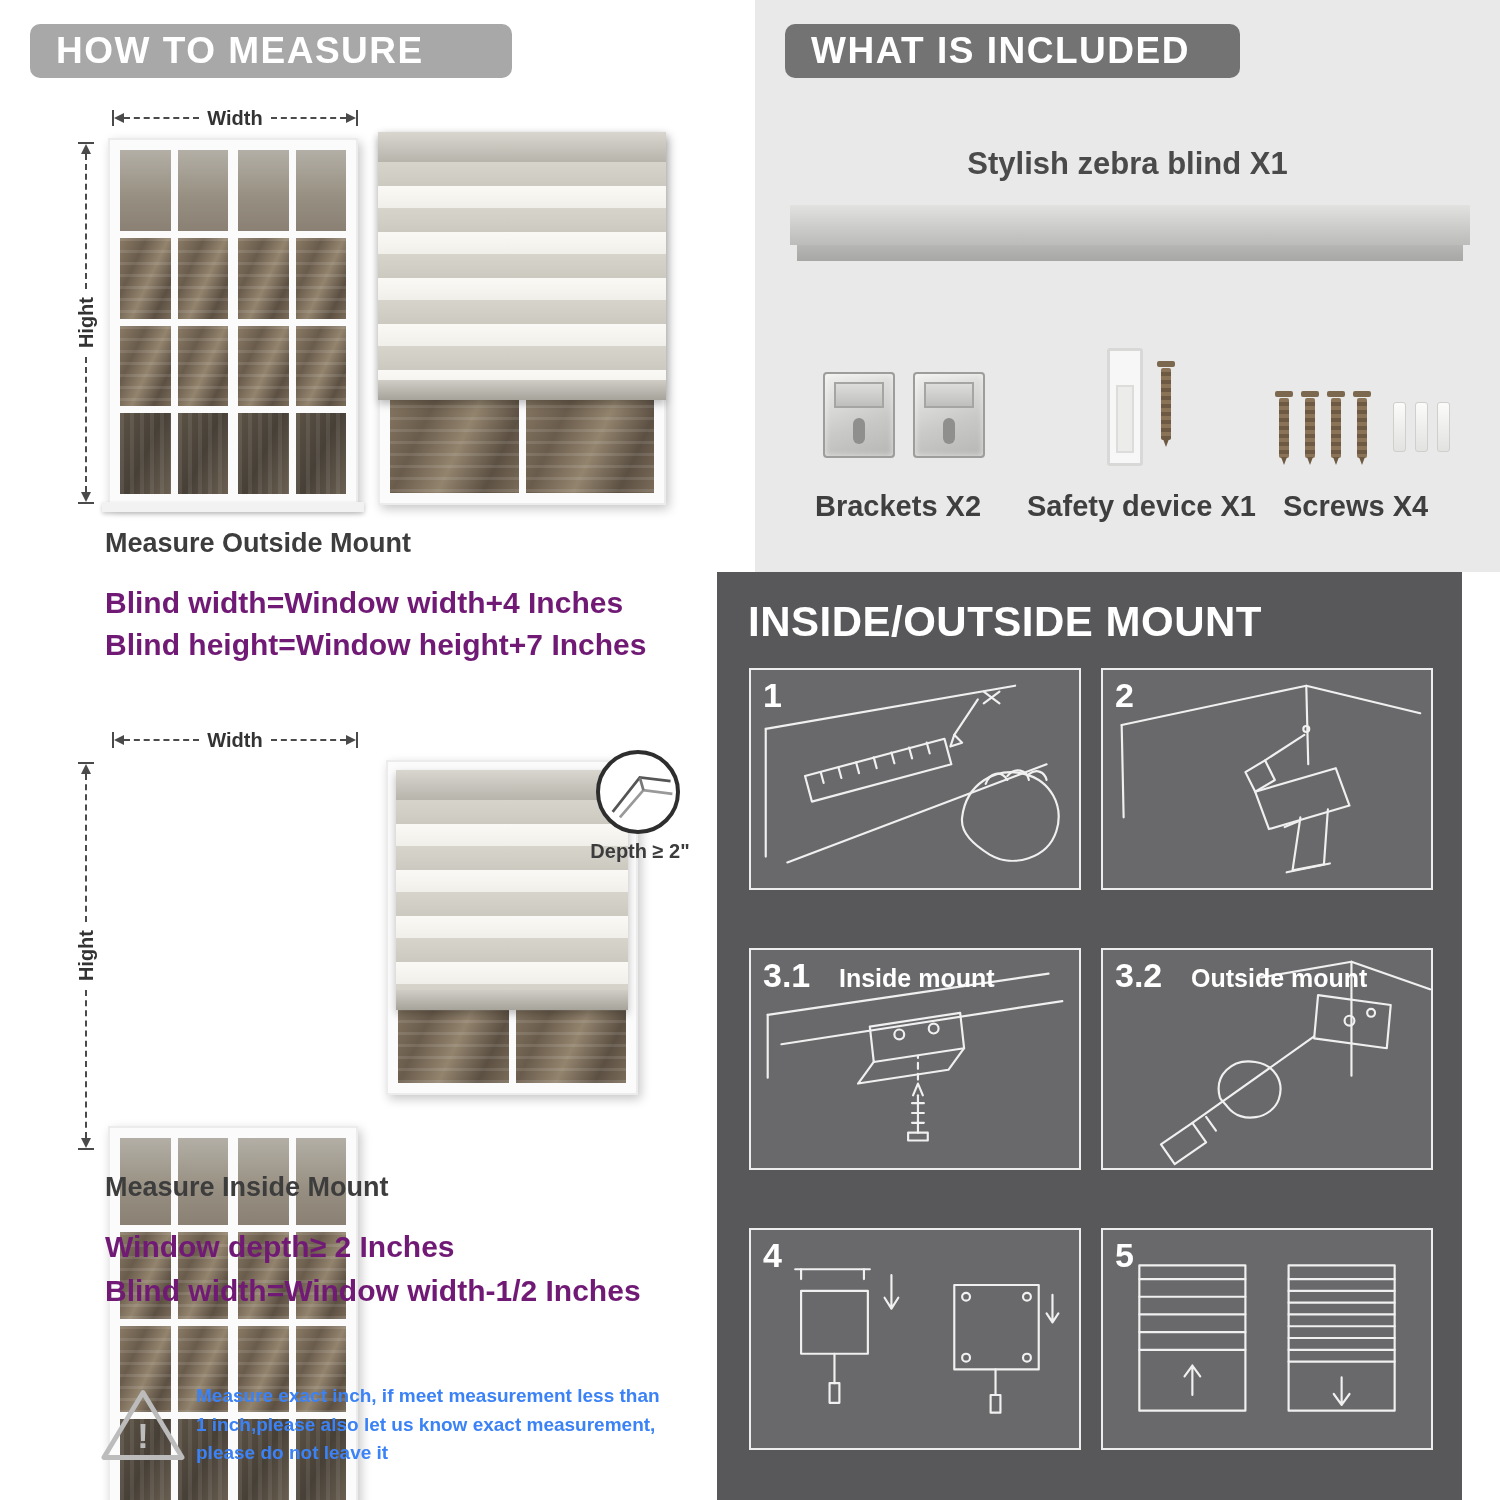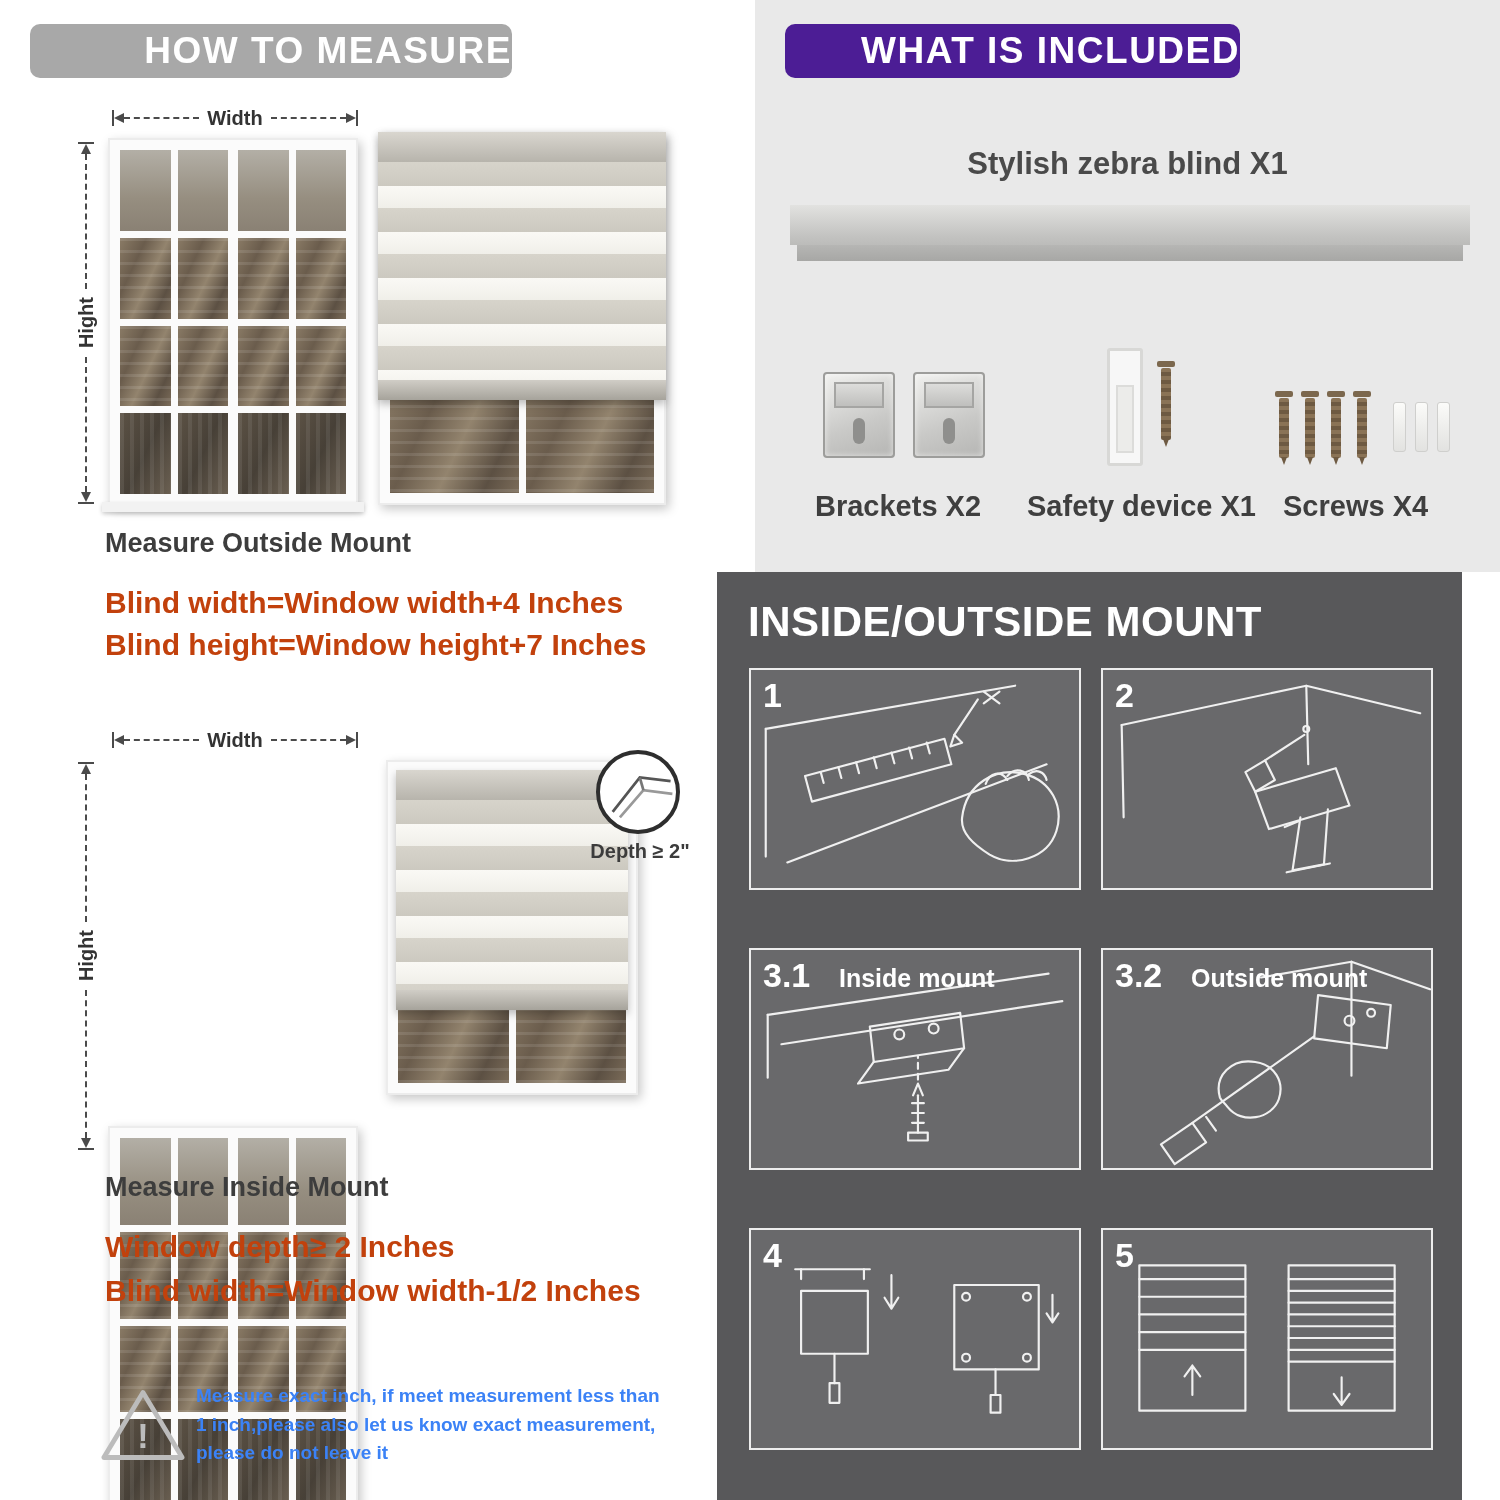--- a/index.html
+++ b/index.html
@@ -9,7 +9,7 @@
 
   
   .pill-header{border-radius:10px;font-weight:bold;letter-spacing:1.5px;color:#fff;
-    font-size:37px;line-height:54px;padding-left:26px;text-align:right;}
+    font-size:37px;line-height:54px;padding-left:26px;}
   .pill-left{background:#a8a8a8;}
   .pill-right{background:#4c1d95;}
 

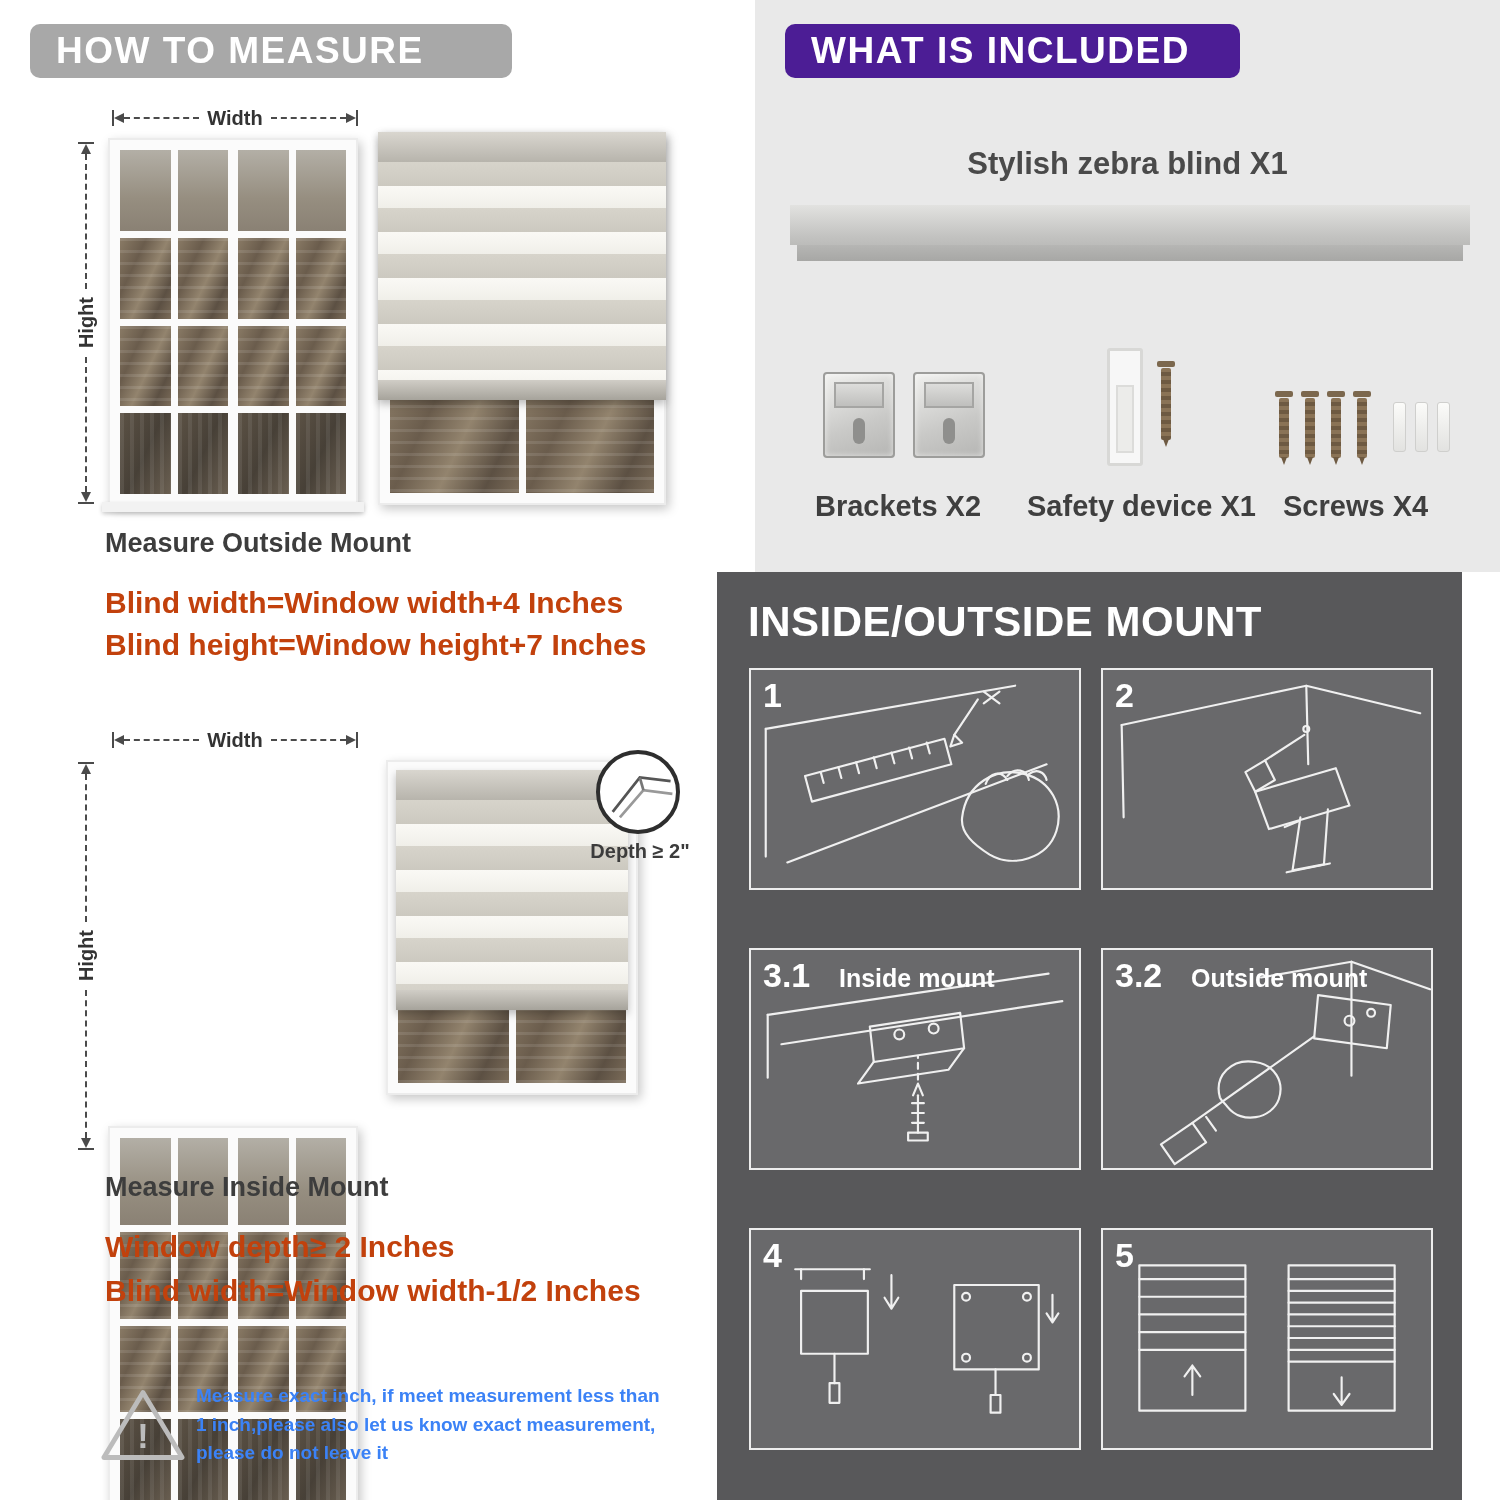--- a/index.html
+++ b/index.html
@@ -11,7 +11,7 @@
   .pill-header{border-radius:10px;font-weight:bold;letter-spacing:1.5px;color:#fff;
     font-size:37px;line-height:54px;padding-left:26px;}
   .pill-left{background:#a8a8a8;}
-  .pill-right{background:#4c1d95;}
+  .pill-right{background:#737373;}
 
   .h1-dark{font-size:27px;font-weight:bold;color:#3d3d3d;}
   .h1-white{font-size:42px;font-weight:bold;color:#ffffff;letter-spacing:.5px;}

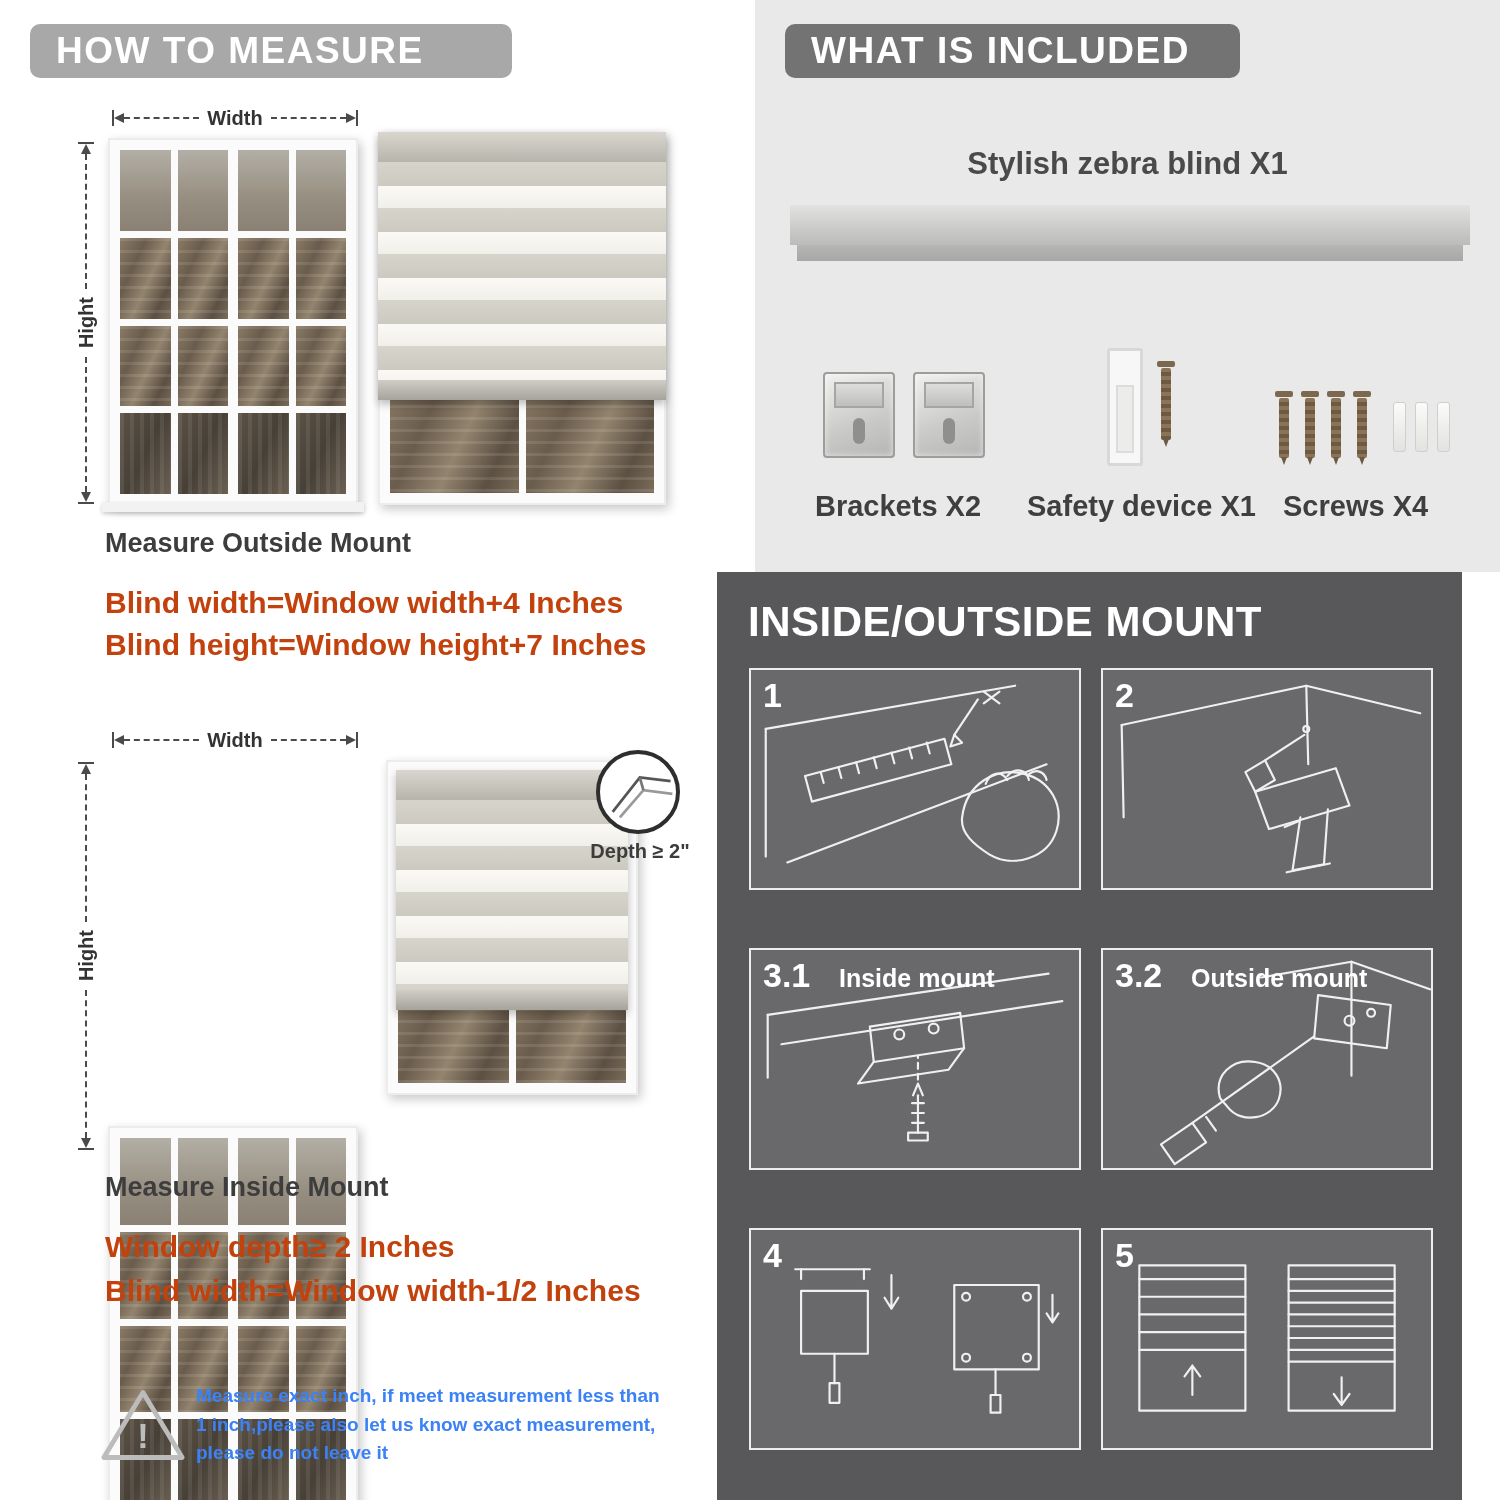--- a/index.html
+++ b/index.html
@@ -15,7 +15,7 @@
 
   .h1-dark{font-size:27px;font-weight:bold;color:#3d3d3d;}
   .h1-white{font-size:42px;font-weight:bold;color:#ffffff;letter-spacing:.5px;}
-  .body-line{font-size:30px;font-weight:bold;color:#c2410c;white-space:nowrap;}
+  .body-line{font-size:30px;font-weight:bold;color:#701a75;white-space:nowrap;}
 
   
   .h-arrow{display:flex;align-items:center;height:20px;}

